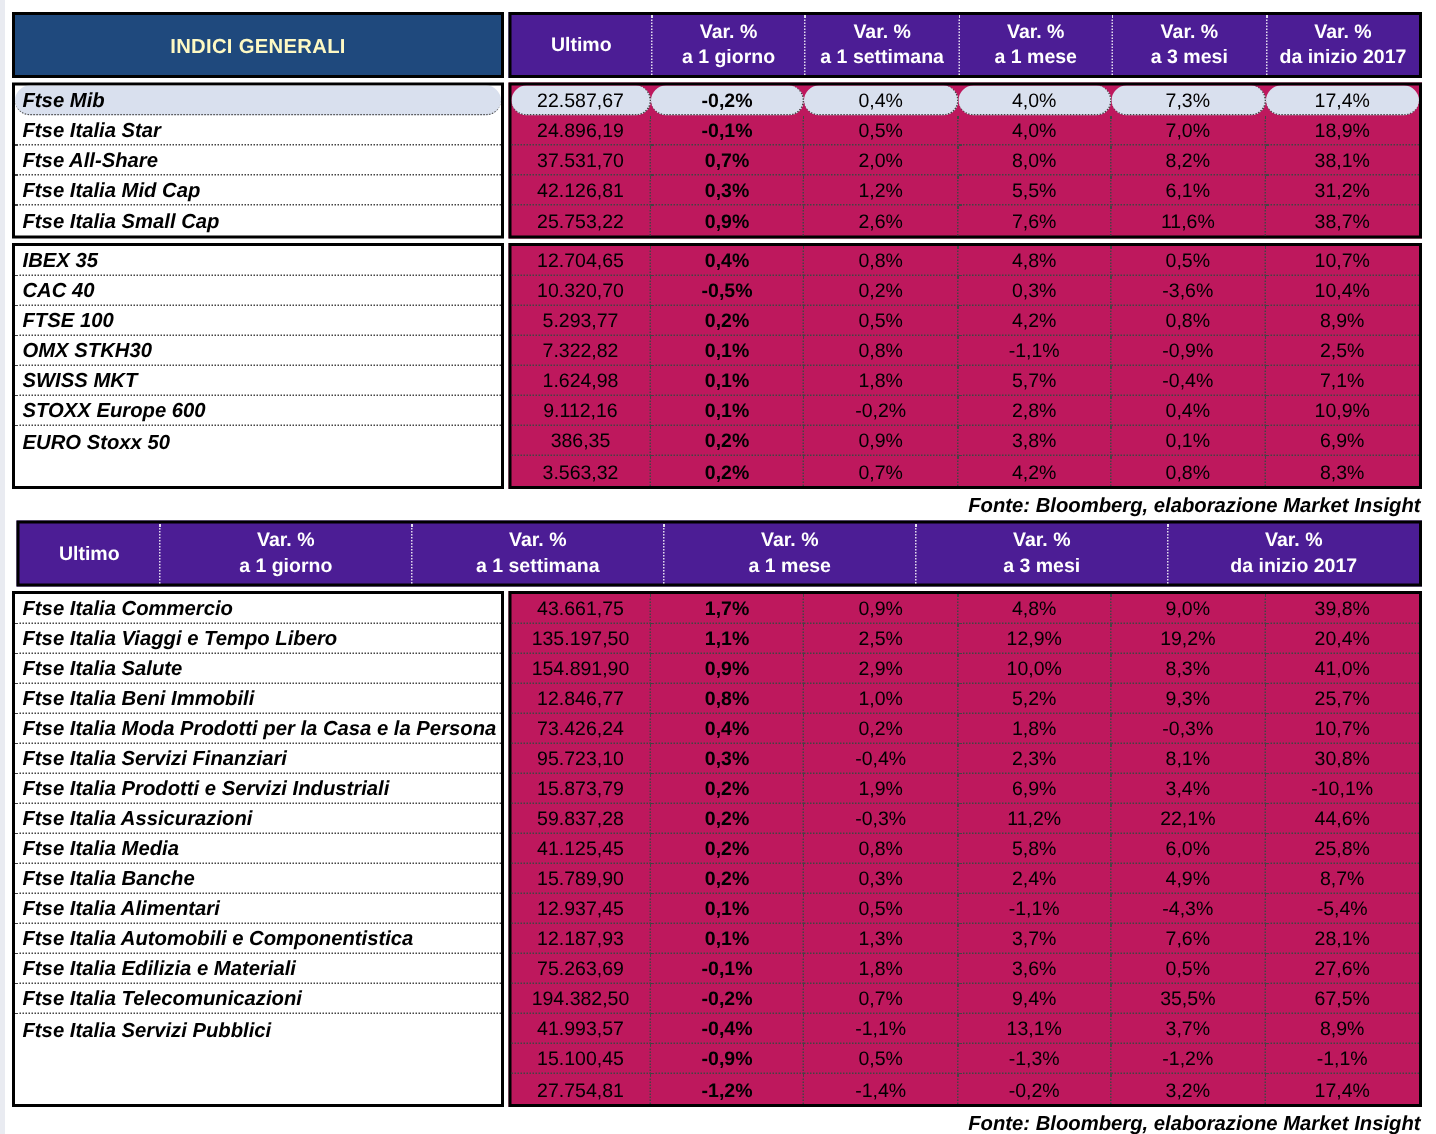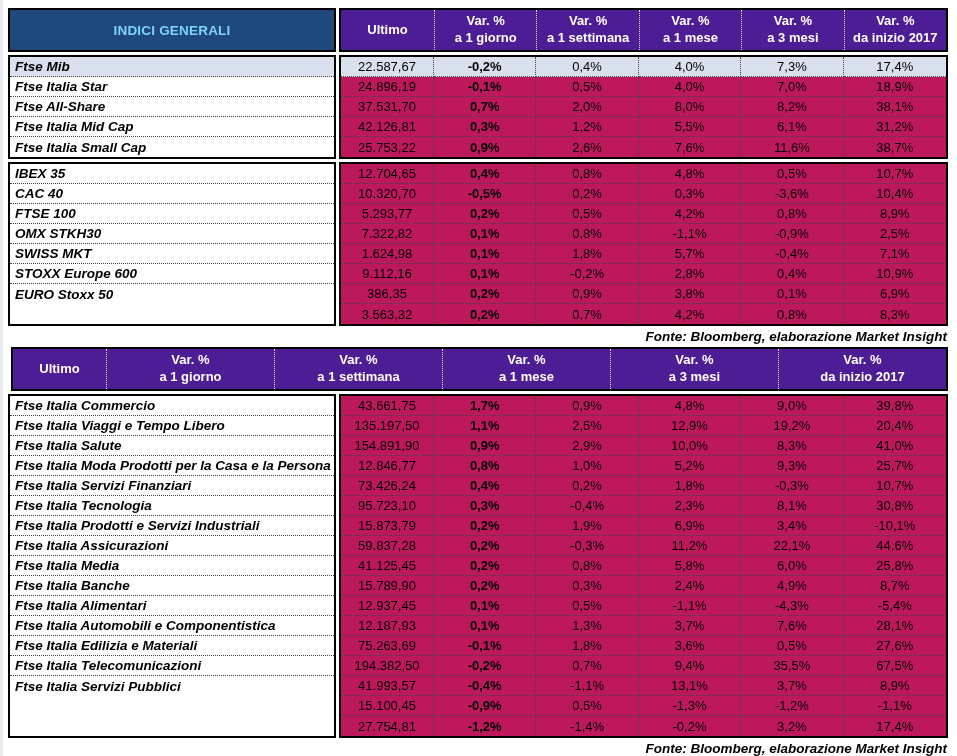--- a/index.html
+++ b/index.html
@@ -11,7 +11,7 @@
   
   .hrow { display: flex; height: 44px; }
   .title-box { width: 328px; background: #1F497D; border: 2px solid #000;
-    color: #7dd3fc; font-weight: bold; font-size: 13.5px;
+    color: #fef9c3; font-weight: bold; font-size: 13.5px;
     display: flex; align-items: center; justify-content: center; letter-spacing: .2px; }
   .head-box { flex: 1; margin-left: 3px; background: #4c1d95; border: 2px solid #000;
     display: grid; grid-template-columns: 93px repeat(5, 1fr); }

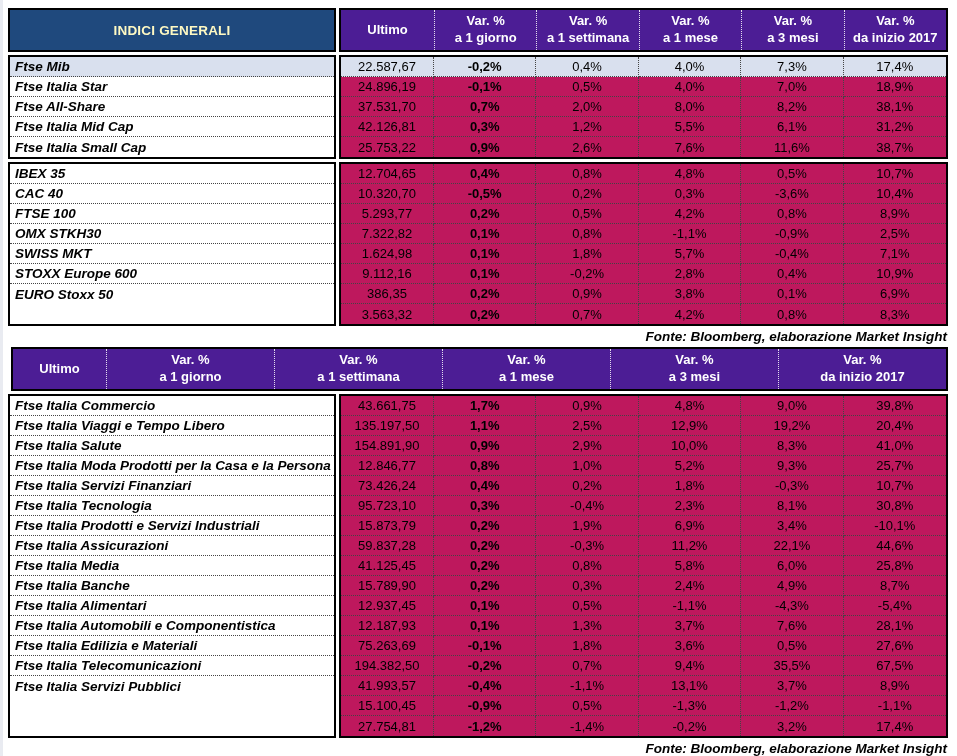--- a/index.html
+++ b/index.html
@@ -33,7 +33,7 @@
   .cell.lastcol { border-right: none; }
   .cell.last { border-bottom: none; }
   .cell.boldcol { font-weight: bold; }
-  .hl { background: #D9E0EE; }
+  .hl { background: #D9E0EE; border-radius: 10px; }
 
   .source { text-align: right; font-weight: bold; font-style: italic;
     font-size: 13.5px; height: 18px; line-height: 18px; margin: 2px 1px 1px 0; }

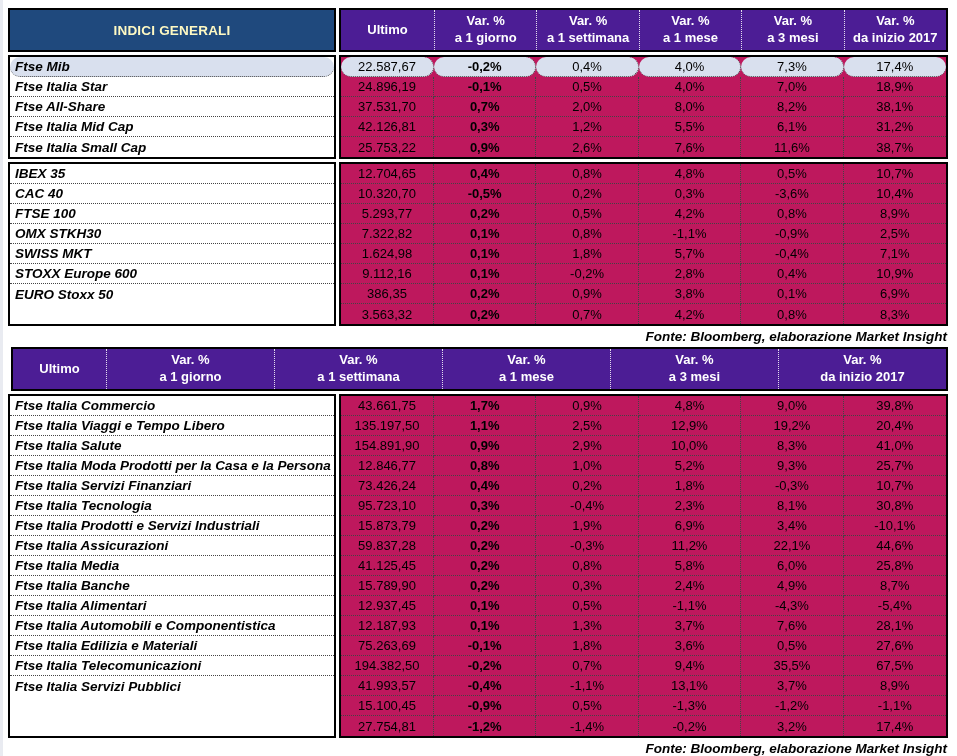--- a/index.html
+++ b/index.html
@@ -211,6 +211,7 @@
             <div class="name-cell">Ftse Italia Commercio</div>
             <div class="name-cell">Ftse Italia Viaggi e Tempo Libero</div>
             <div class="name-cell">Ftse Italia Salute</div>
+            <div class="name-cell">Ftse Italia Beni Immobili</div>
             <div class="name-cell">Ftse Italia Moda Prodotti per la Casa e la Persona</div>
             <div class="name-cell">Ftse Italia Servizi Finanziari</div>
             <div class="name-cell">Ftse Italia Tecnologia</div>

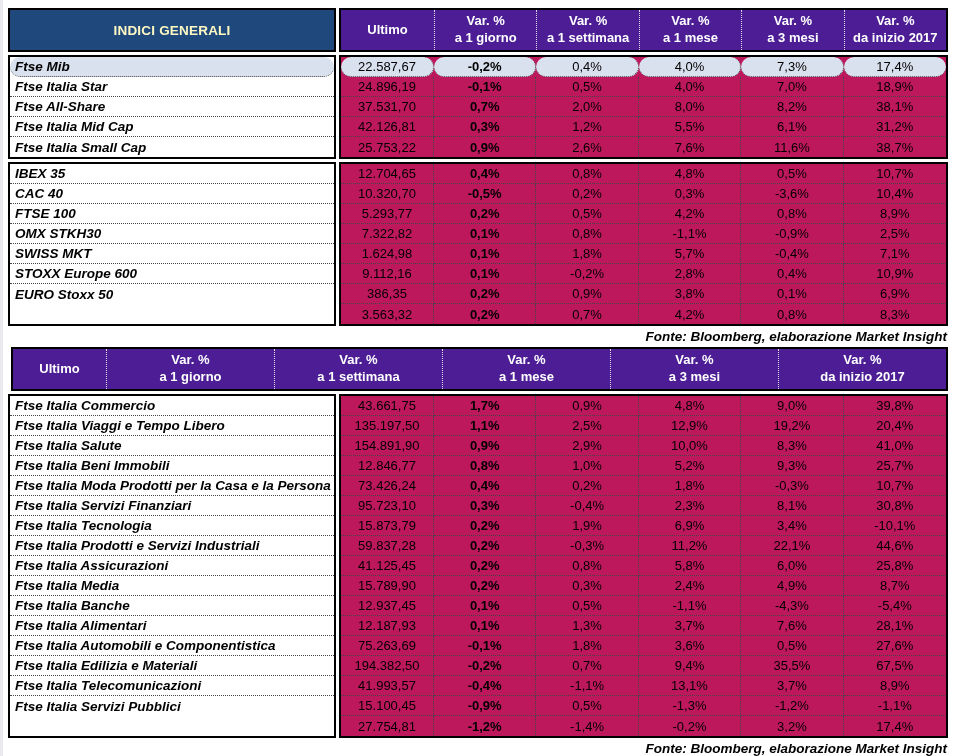--- a/index.html
+++ b/index.html
@@ -214,7 +214,6 @@
             <div class="name-cell">Ftse Italia Beni Immobili</div>
             <div class="name-cell">Ftse Italia Moda Prodotti per la Casa e la Persona</div>
             <div class="name-cell">Ftse Italia Servizi Finanziari</div>
-            <div class="name-cell">Ftse Italia Tecnologia</div>
             <div class="name-cell">Ftse Italia Prodotti e Servizi Industriali</div>
             <div class="name-cell">Ftse Italia Assicurazioni</div>
             <div class="name-cell">Ftse Italia Media</div>

